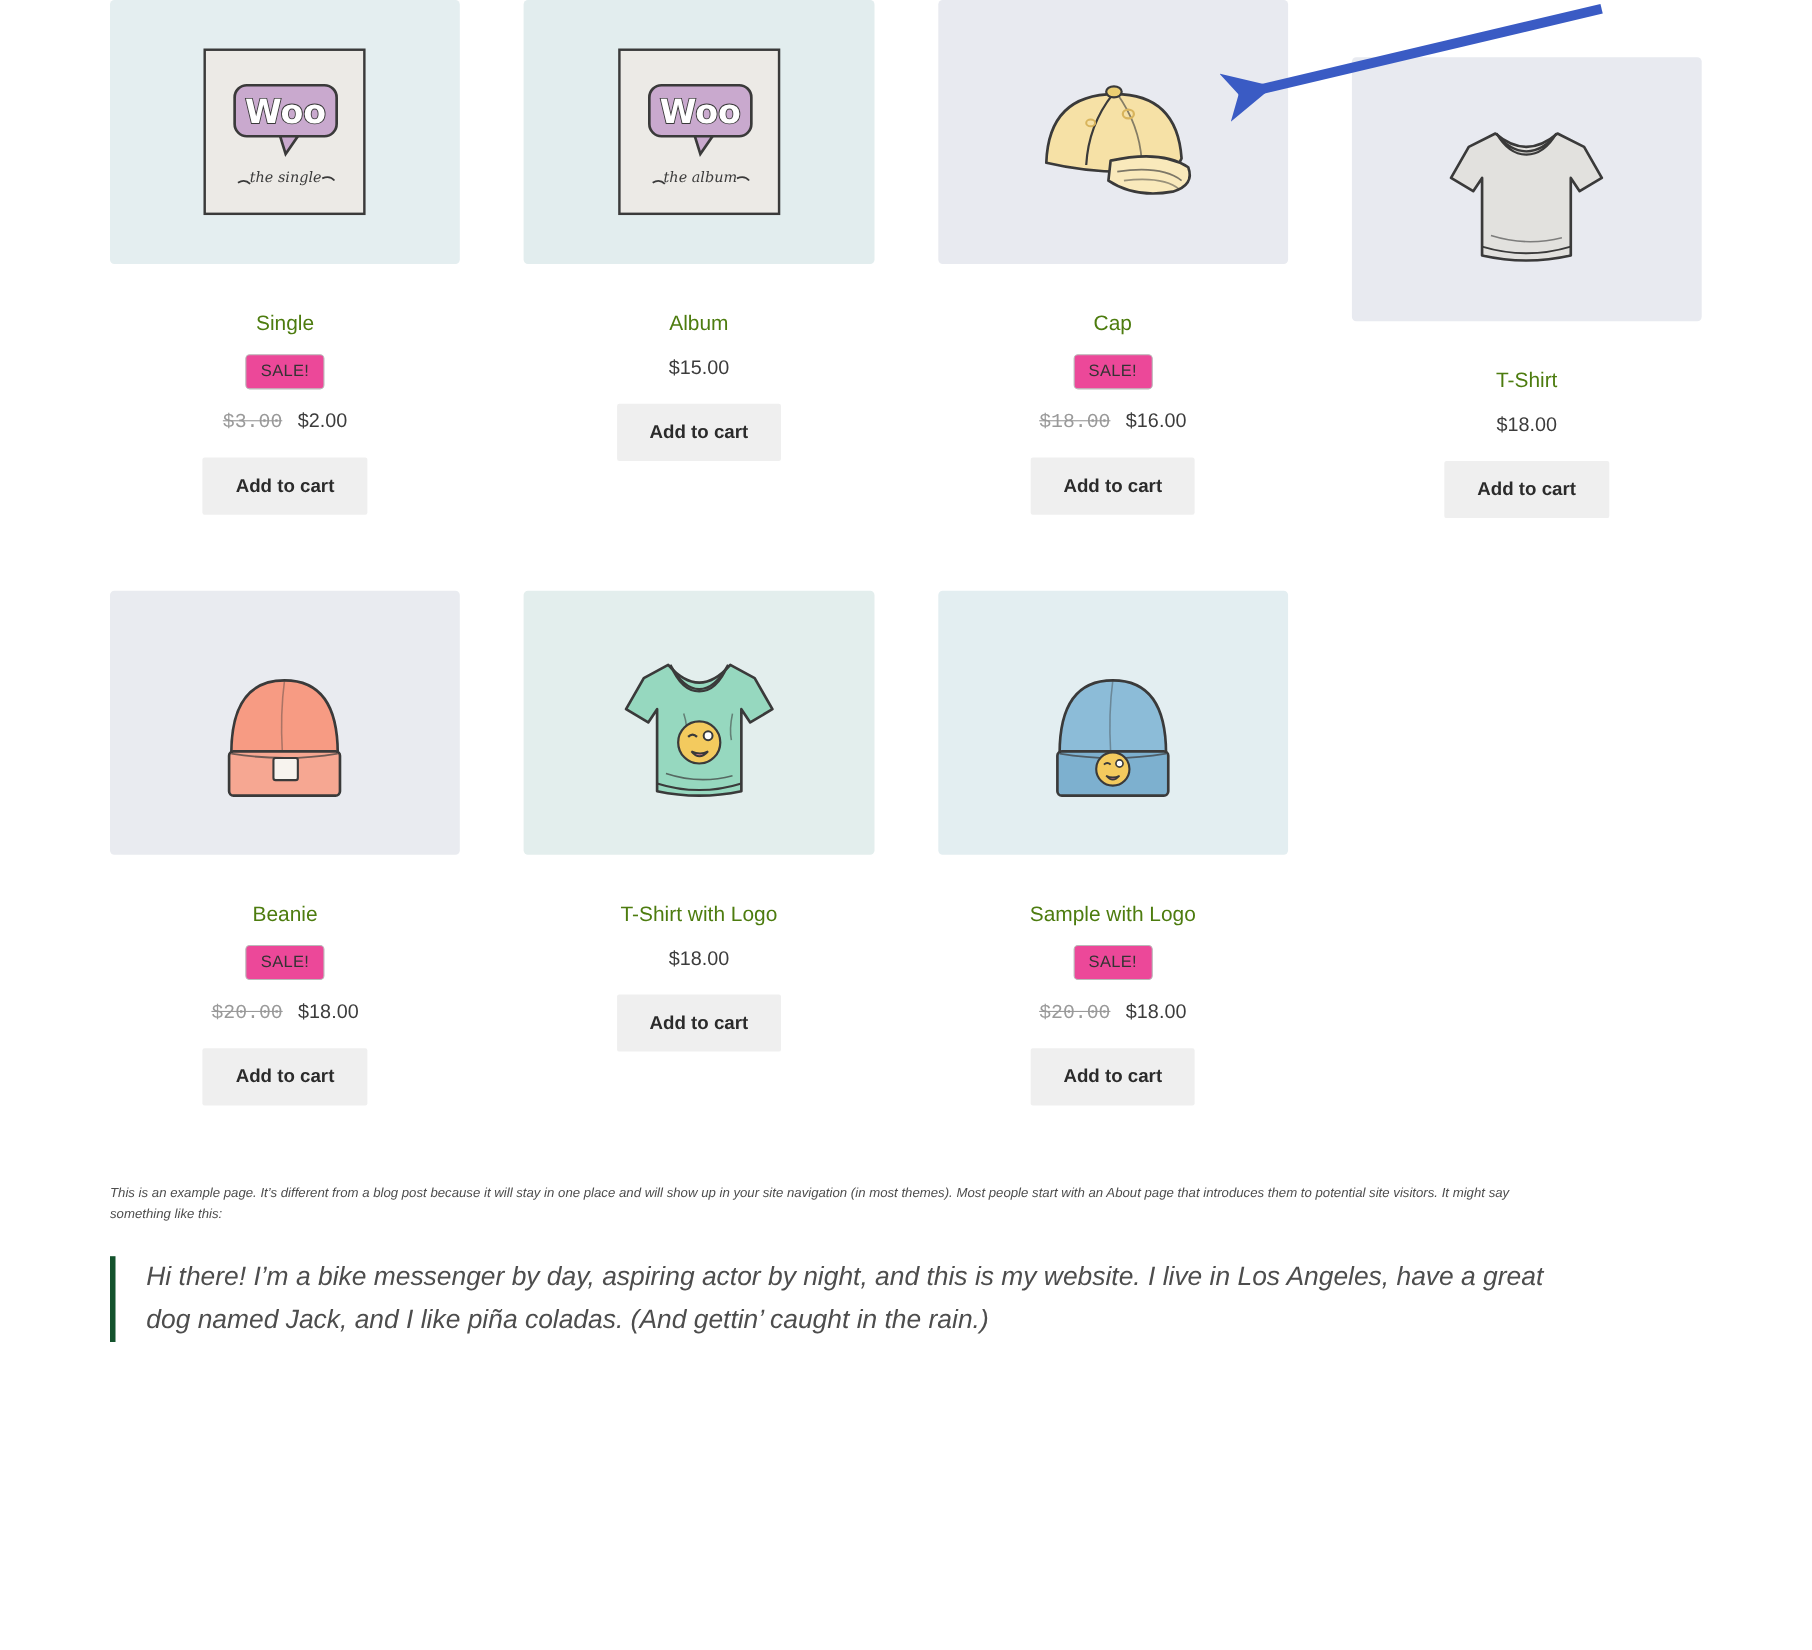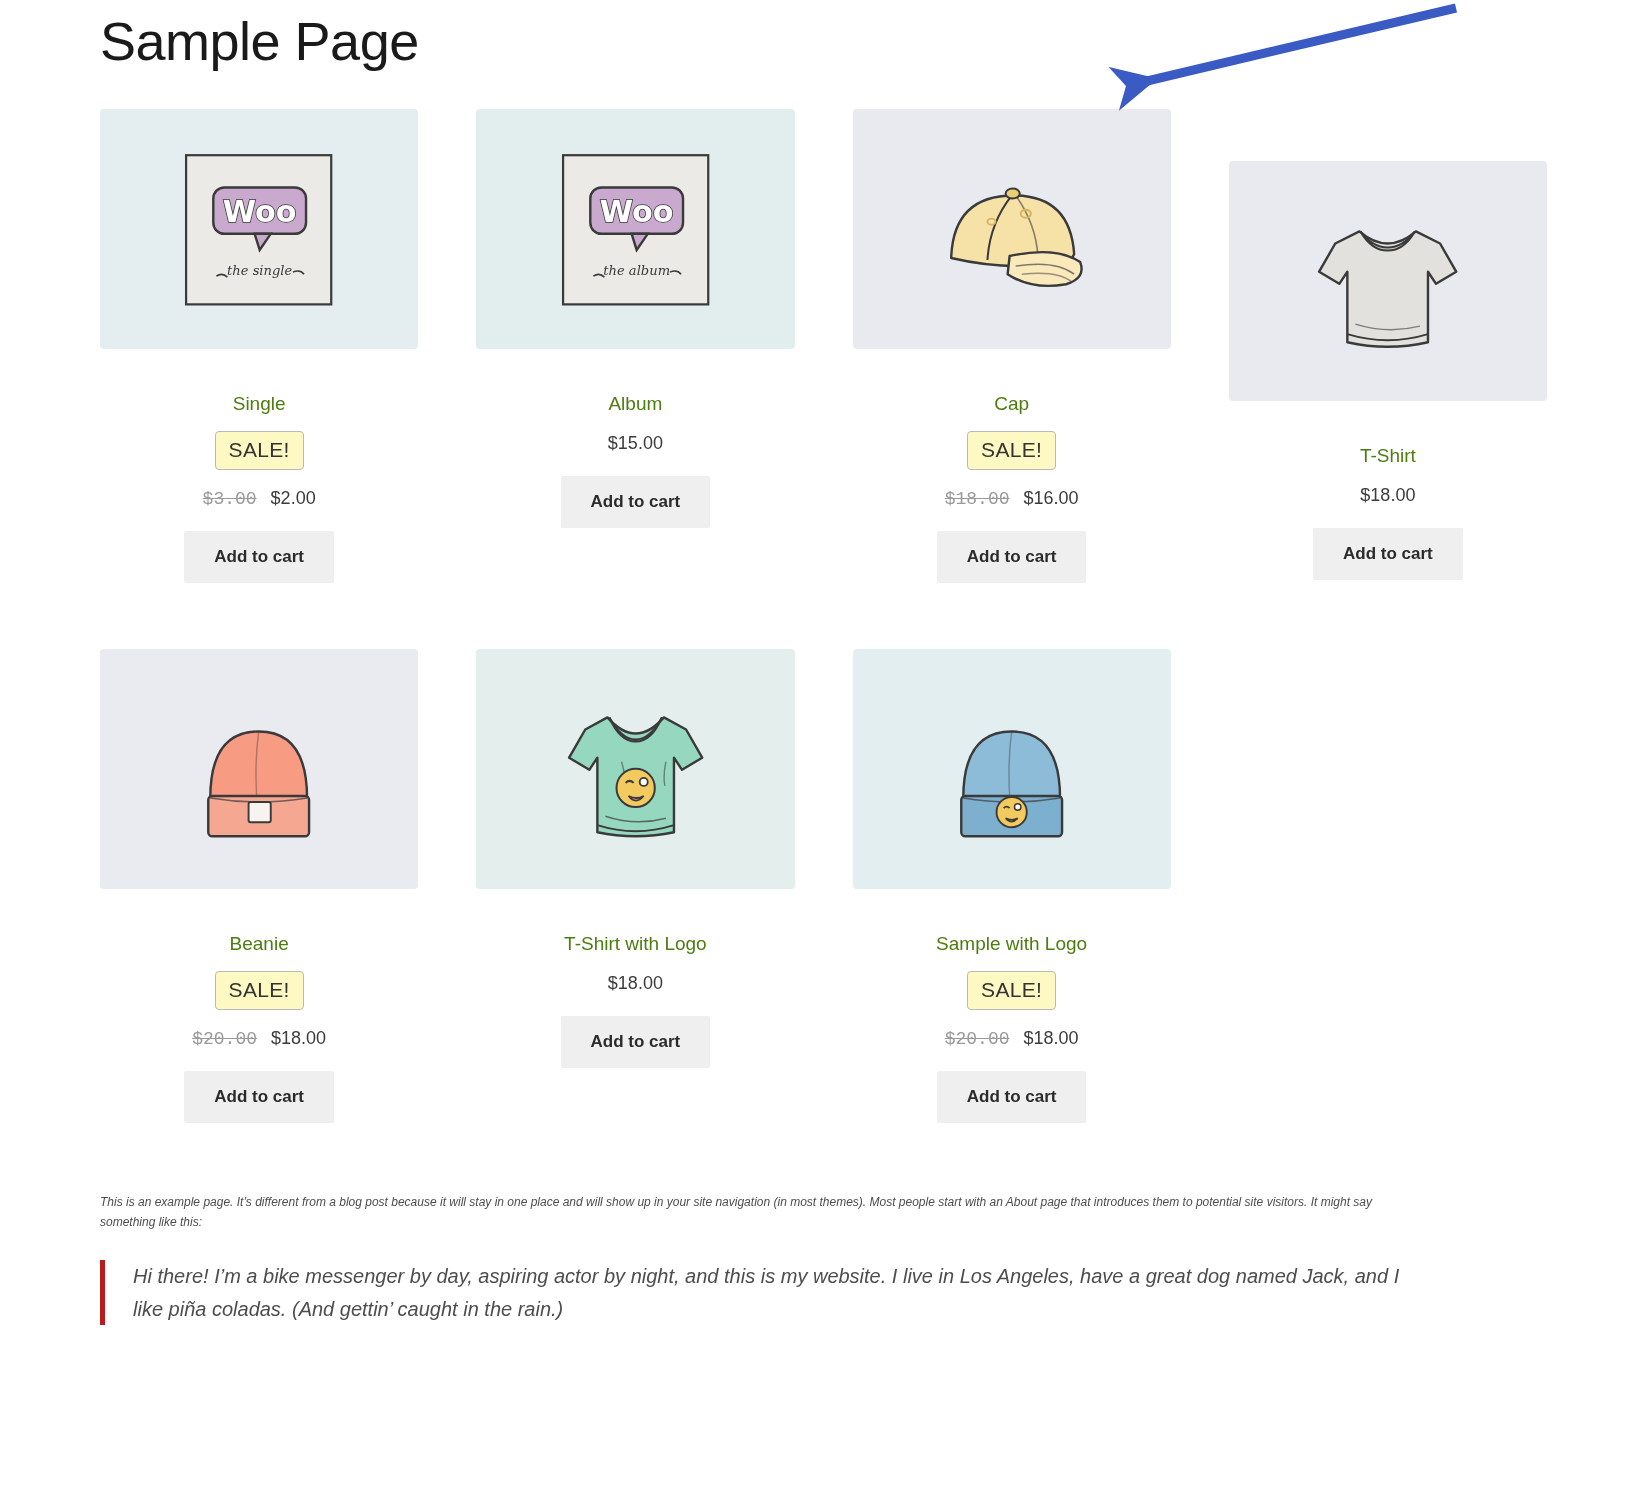--- a/index.html
+++ b/index.html
@@ -131,7 +131,6 @@
 
 <div class="page-wrap">
 
-  <h1 class="page-title">Sample Page</h1>
 
   <div class="product-grid" id="grid">
       <div class="product-card"><a class="product-thumb" style="background: rgb(228, 238, 240);">

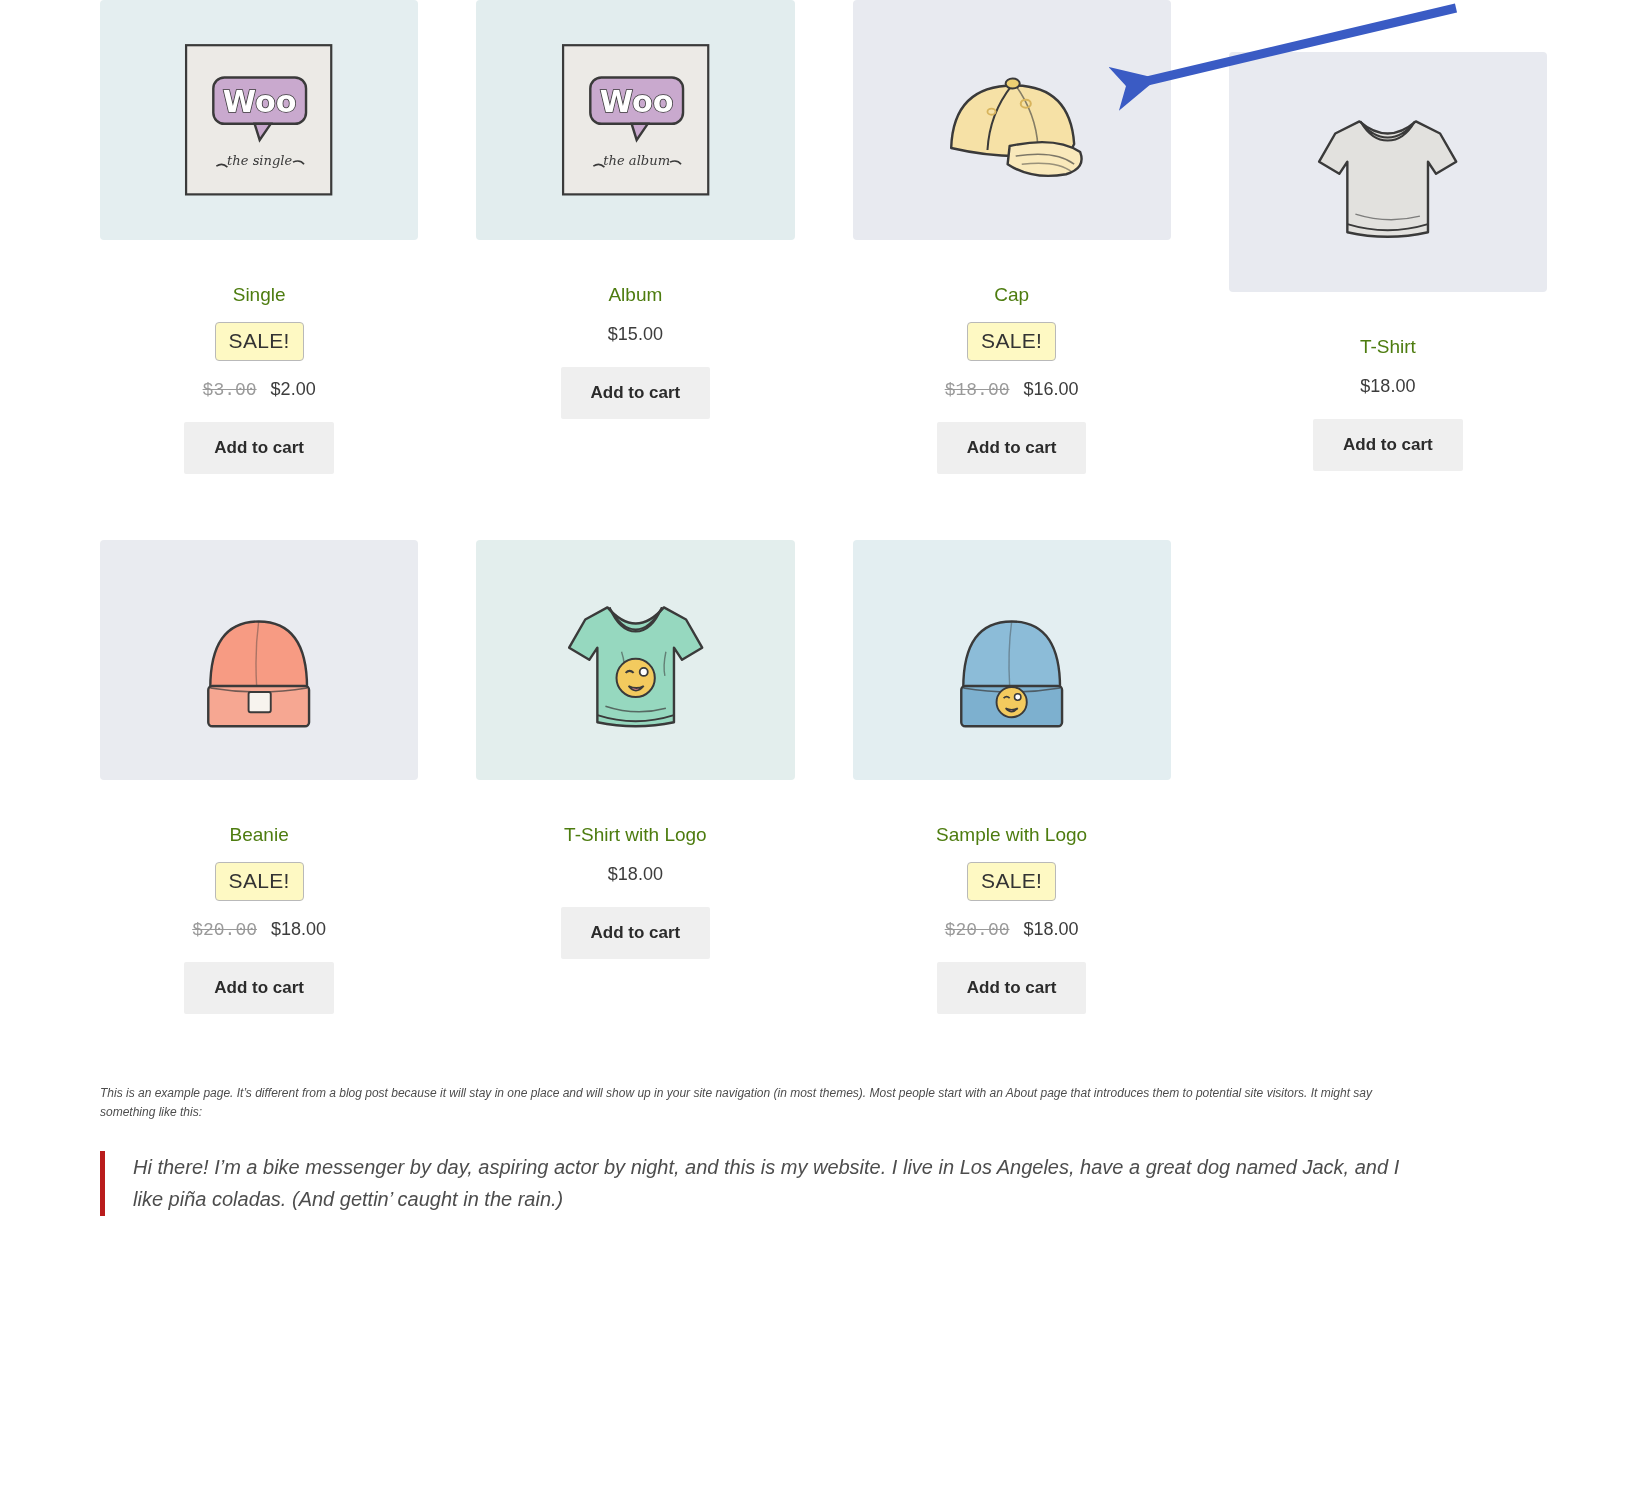--- a/index.html
+++ b/index.html
@@ -58,11 +58,11 @@
     border: 1px solid #b9b9b9;
     border-radius: 4px;
     padding: 6px 13px 7px;
-    font-size: 21px;
+    font-size: 15px;
     font-weight: 500;
     letter-spacing: 0.3px;
     color: #333;
-    background: #fef9c3;
+    background: #ec4899;
     margin-top: 16px;
   }
 

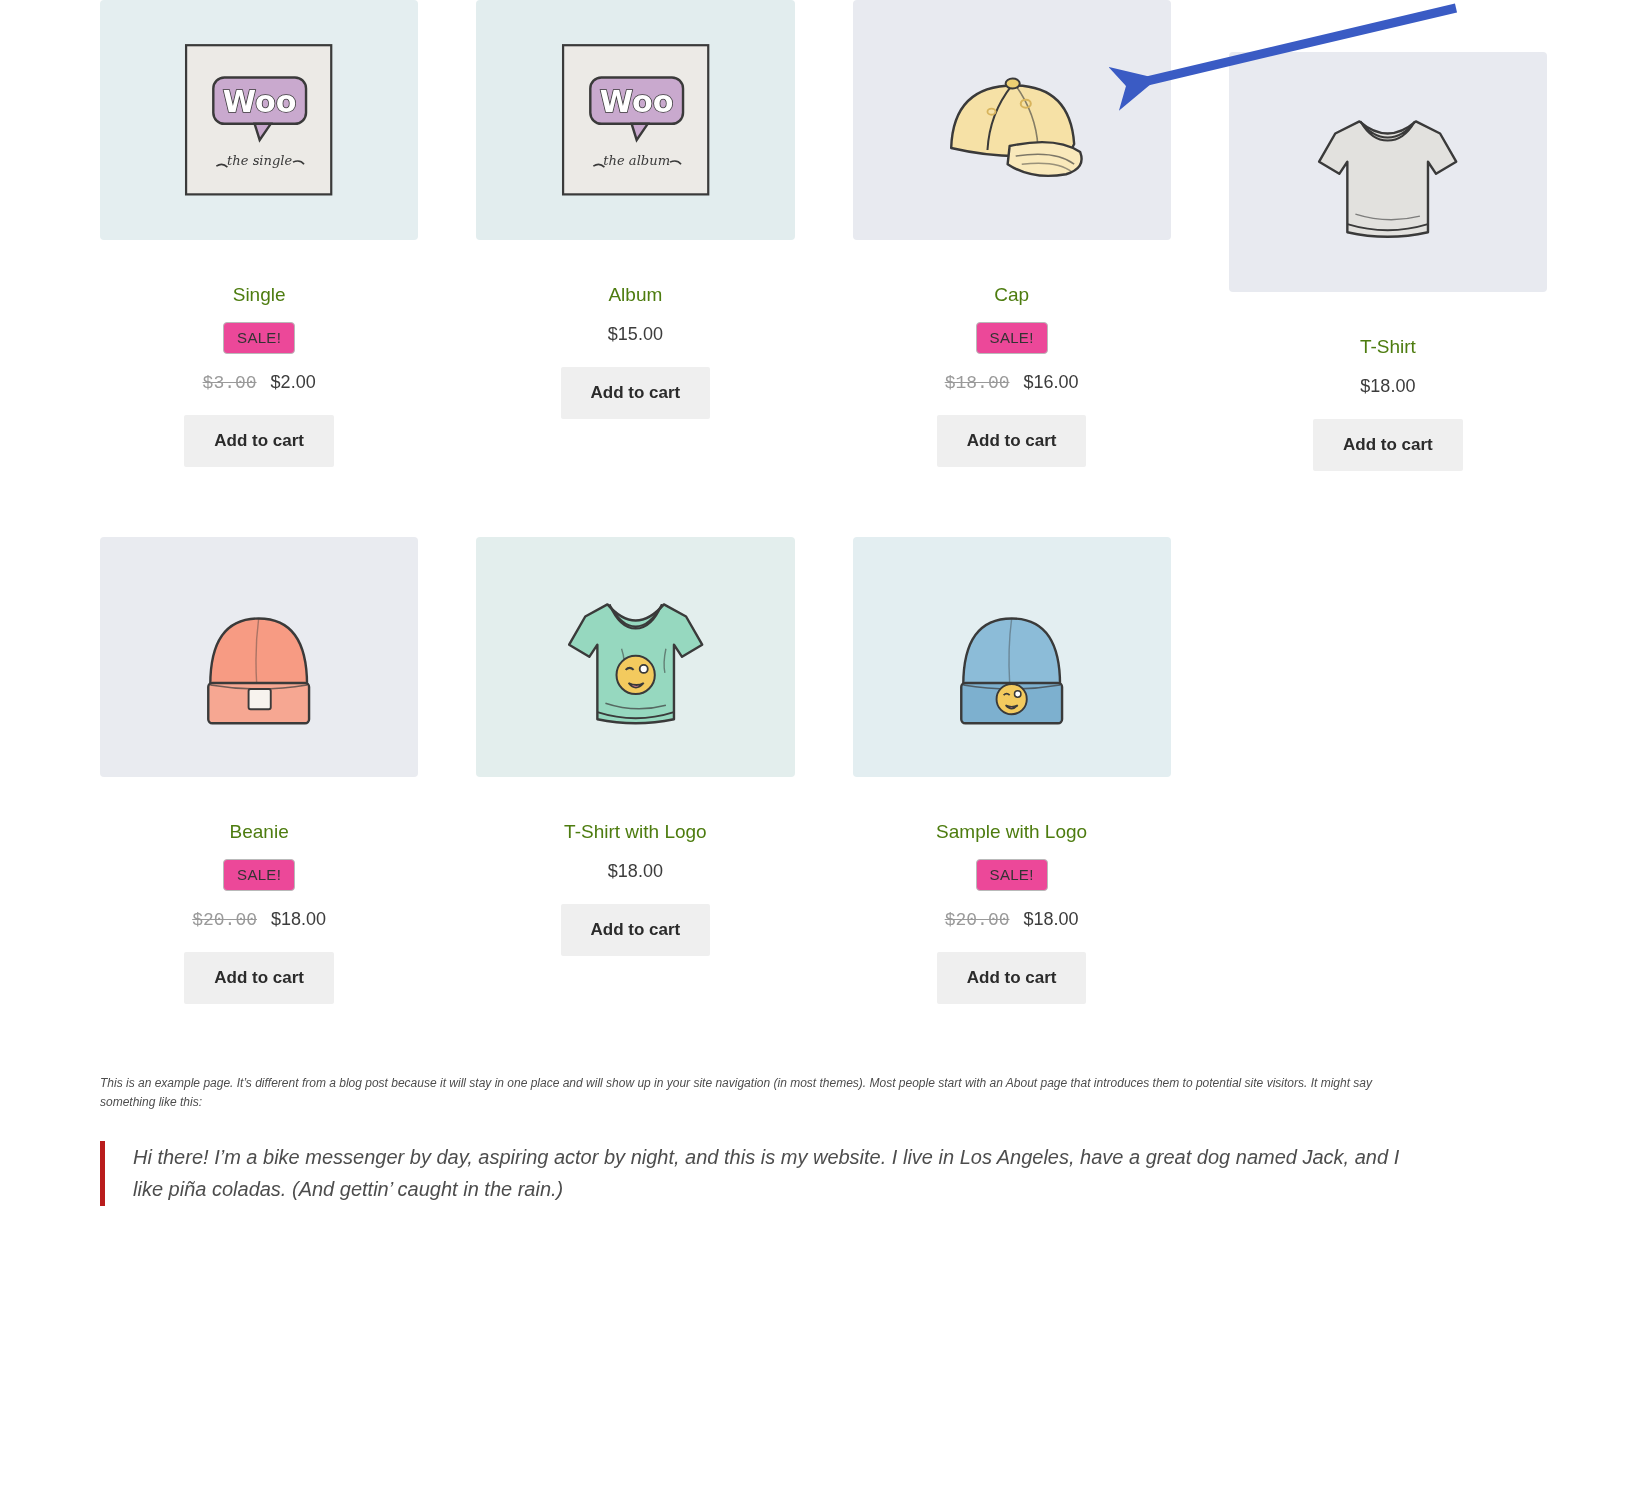--- a/index.html
+++ b/index.html
@@ -107,10 +107,10 @@
 
   .blockquote {
     margin-top: 28px;
-    border-left: 5px solid #b91c1c;
+    border-left: 5px solid #14532d;
     padding-left: 28px;
     font-style: italic;
-    font-size: 20px;
+    font-size: 24px;
     line-height: 1.62;
     color: #4d4d4d;
     max-width: 1330px;

